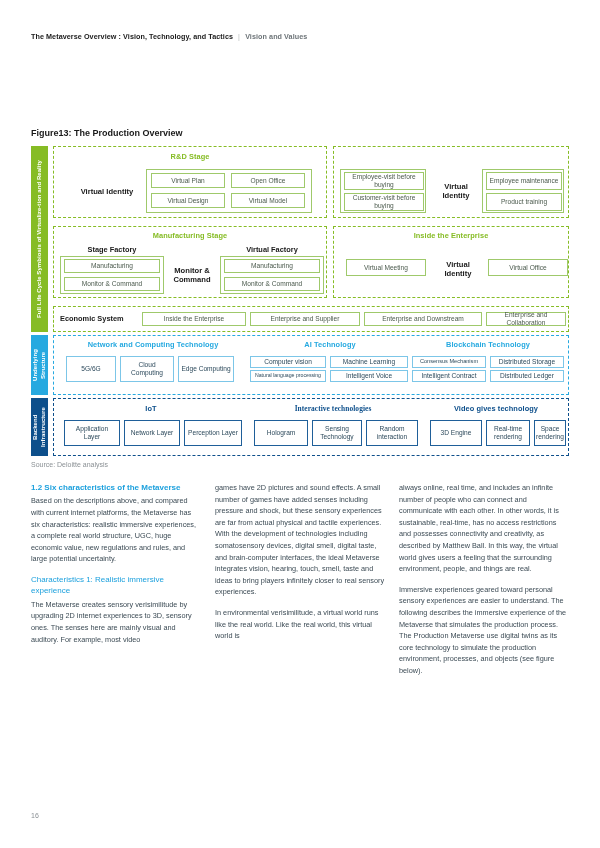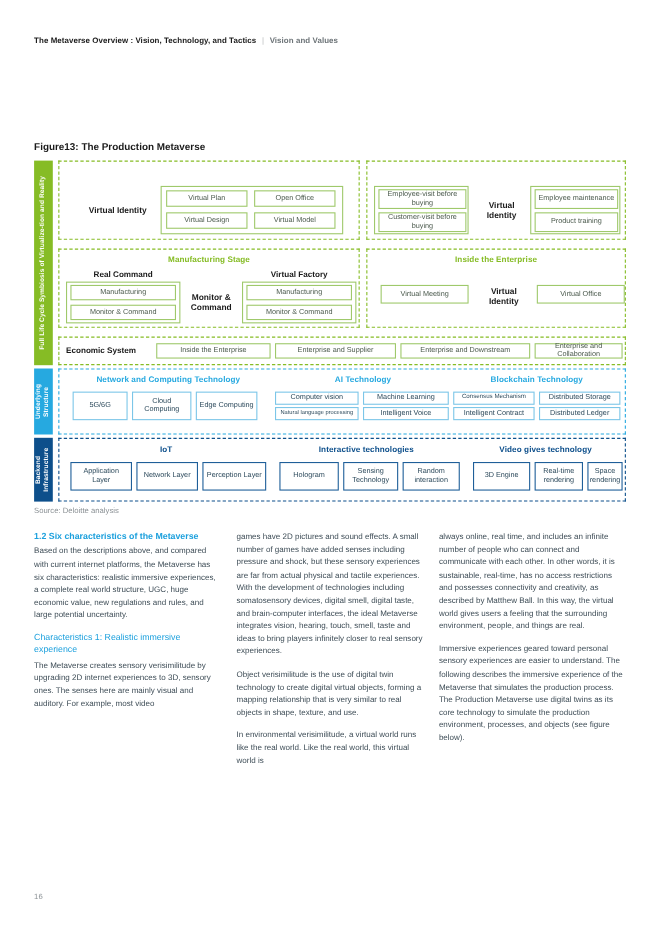--- a/index.html
+++ b/index.html
@@ -128,7 +128,7 @@
   <span class="hdr-sub">Vision and Values</span>
 </div>
 
-<div class="figure-title">Figure13: The Production Metaverse</div>
+<div class="figure-title">Figure13: The Production Overview</div>
 
 <div class="figure">
 

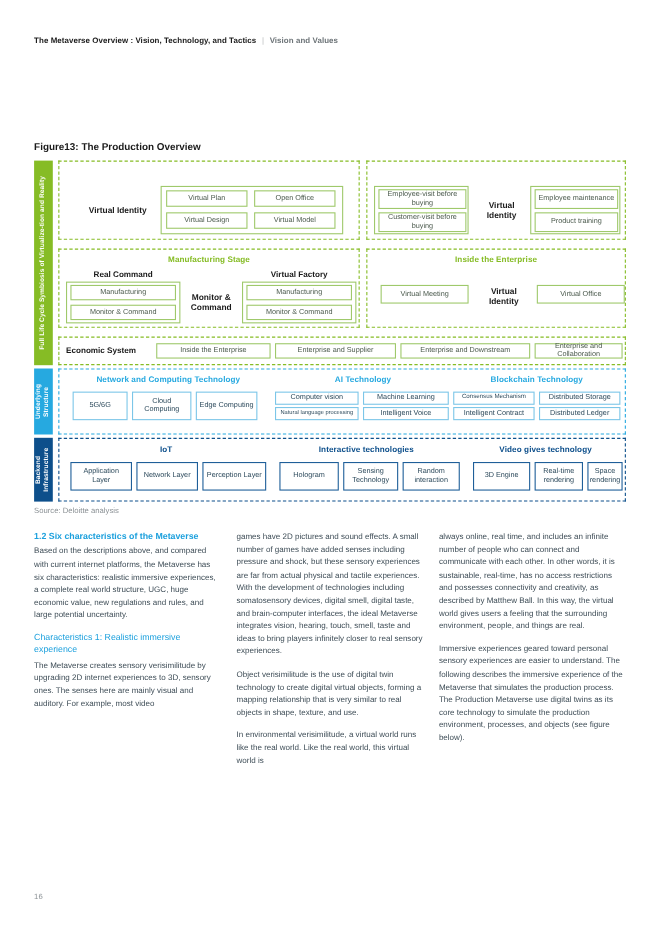--- a/index.html
+++ b/index.html
@@ -143,6 +143,7 @@
   </div>
 
   <div class="zone dashed-green" style="left:22px; top:0; width:274px; height:72px;">
+    <div class="zone-title t-green" style="margin-top:5px;">R&amp;D Stage</div>
     <div class="lbl-bold" style="position:absolute; left:24px; top:27px; width:58px; height:34px;">Virtual Identity</div>
     <div class="group" style="left:92px; top:22px; width:166px; height:44px;">
       <div class="box" style="position:absolute; left:4px; top:3px; width:74px; height:15px;">Virtual Plan</div>

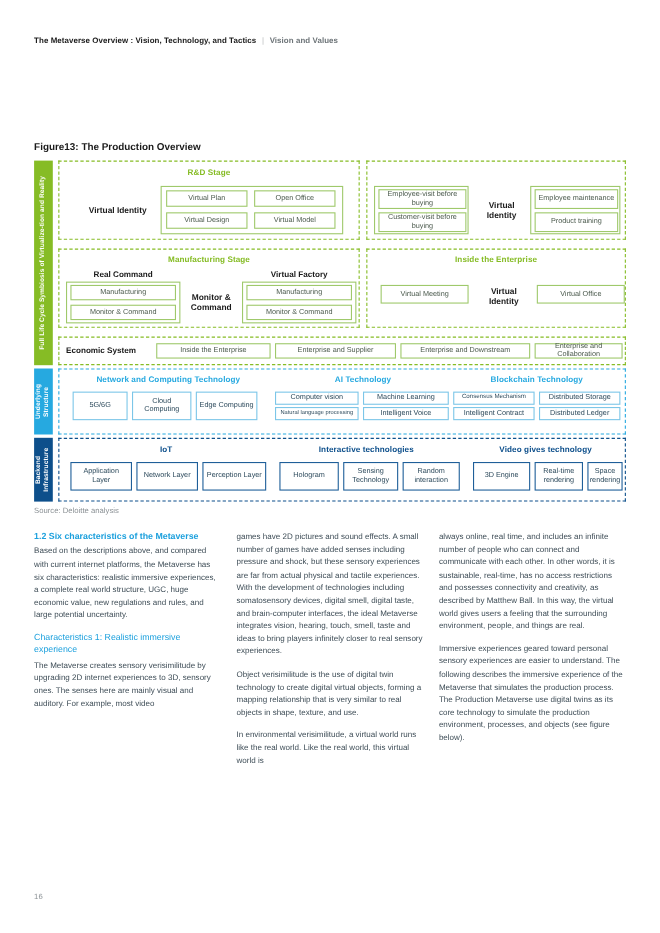--- a/index.html
+++ b/index.html
@@ -167,7 +167,7 @@
 
   <div class="zone dashed-green" style="left:22px; top:80px; width:274px; height:72px;">
     <div class="zone-title t-green" style="margin-top:4px;text-align:center;">Manufacturing Stage</div>
-    <div class="sub-head" style="position:absolute; left:6px; top:18px; width:104px;">Real Command</div>
+    <div class="sub-head" style="position:absolute; left:6px; top:18px; width:104px;">Stage Factory</div>
     <div class="group" style="left:6px; top:29px; width:104px; height:38px;">
       <div class="box" style="position:absolute; left:3px; top:2px; width:96px; height:14px;">Manufacturing</div>
       <div class="box" style="position:absolute; left:3px; top:20px; width:96px; height:14px;">Monitor &amp; Command</div>

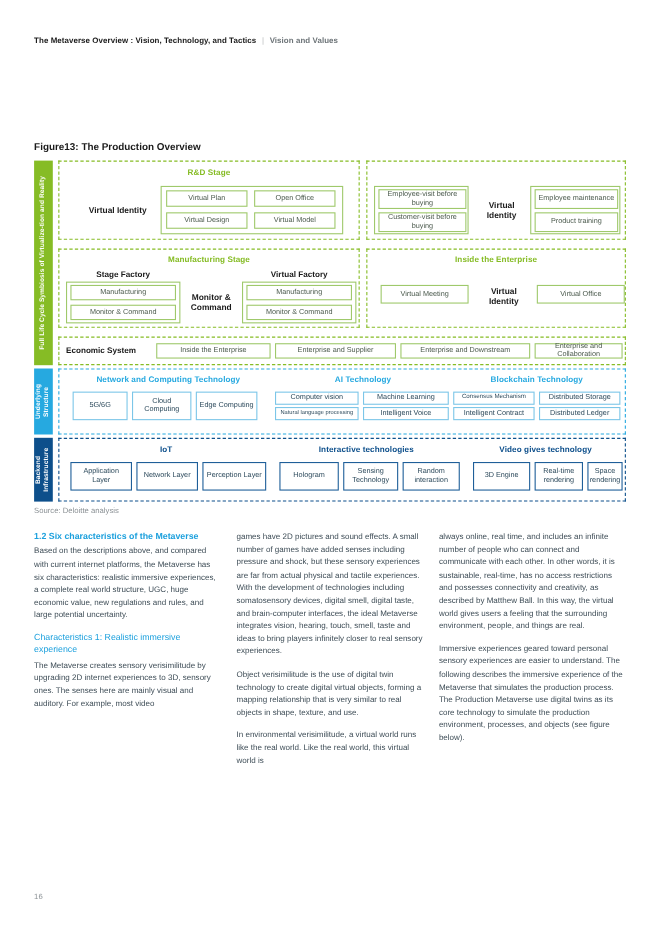--- a/index.html
+++ b/index.html
@@ -222,7 +222,7 @@
     <div class="box box-blue" style="position:absolute; left:70px; top:21px; width:56px; height:26px; border-color:#1f5f99;">Network Layer</div>
     <div class="box box-blue" style="position:absolute; left:130px; top:21px; width:58px; height:26px; border-color:#1f5f99;">Perception Layer</div>
 
-    <div class="zone-title t-navy" style="position:absolute; left:196px; top:5px; width:166px;">Interactive technologies</div>
+    <div class="zone-title t-navy" style="position:absolute; left:196px; top:5px; width:166px;font-family:Liberation Serif, serif;">Interactive technologies</div>
     <div class="box box-blue" style="position:absolute; left:200px; top:21px; width:54px; height:26px; border-color:#1f5f99;">Hologram</div>
     <div class="box box-blue" style="position:absolute; left:258px; top:21px; width:50px; height:26px; border-color:#1f5f99;">Sensing Technology</div>
     <div class="box box-blue" style="position:absolute; left:312px; top:21px; width:52px; height:26px; border-color:#1f5f99;">Random interaction</div>

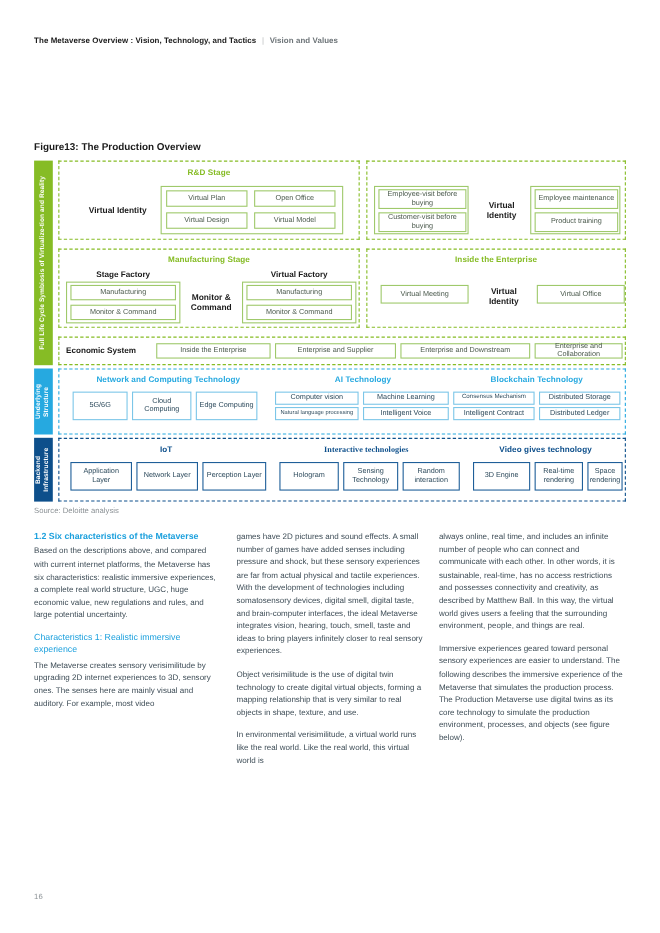--- a/index.html
+++ b/index.html
@@ -248,7 +248,6 @@
 
   <div class="col">
     <p>games have 2D pictures and sound effects. A small number of games have added senses including pressure and shock, but these sensory experiences are far from actual physical and tactile experiences. With the development of technologies including somatosensory devices, digital smell, digital taste, and brain-computer interfaces, the ideal Metaverse integrates vision, hearing, touch, smell, taste and ideas to bring players infinitely closer to real sensory experiences.</p>
-    <p>Object verisimilitude is the use of digital twin technology to create digital virtual objects, forming a mapping relationship that is very similar to real objects in shape, texture, and use.</p>
     <p>In environmental verisimilitude, a virtual world runs like the real world. Like the real world, this virtual world is</p>
   </div>
 

